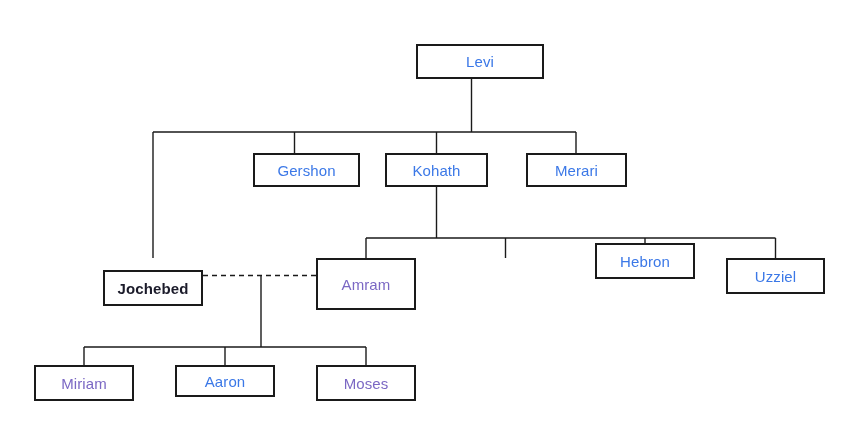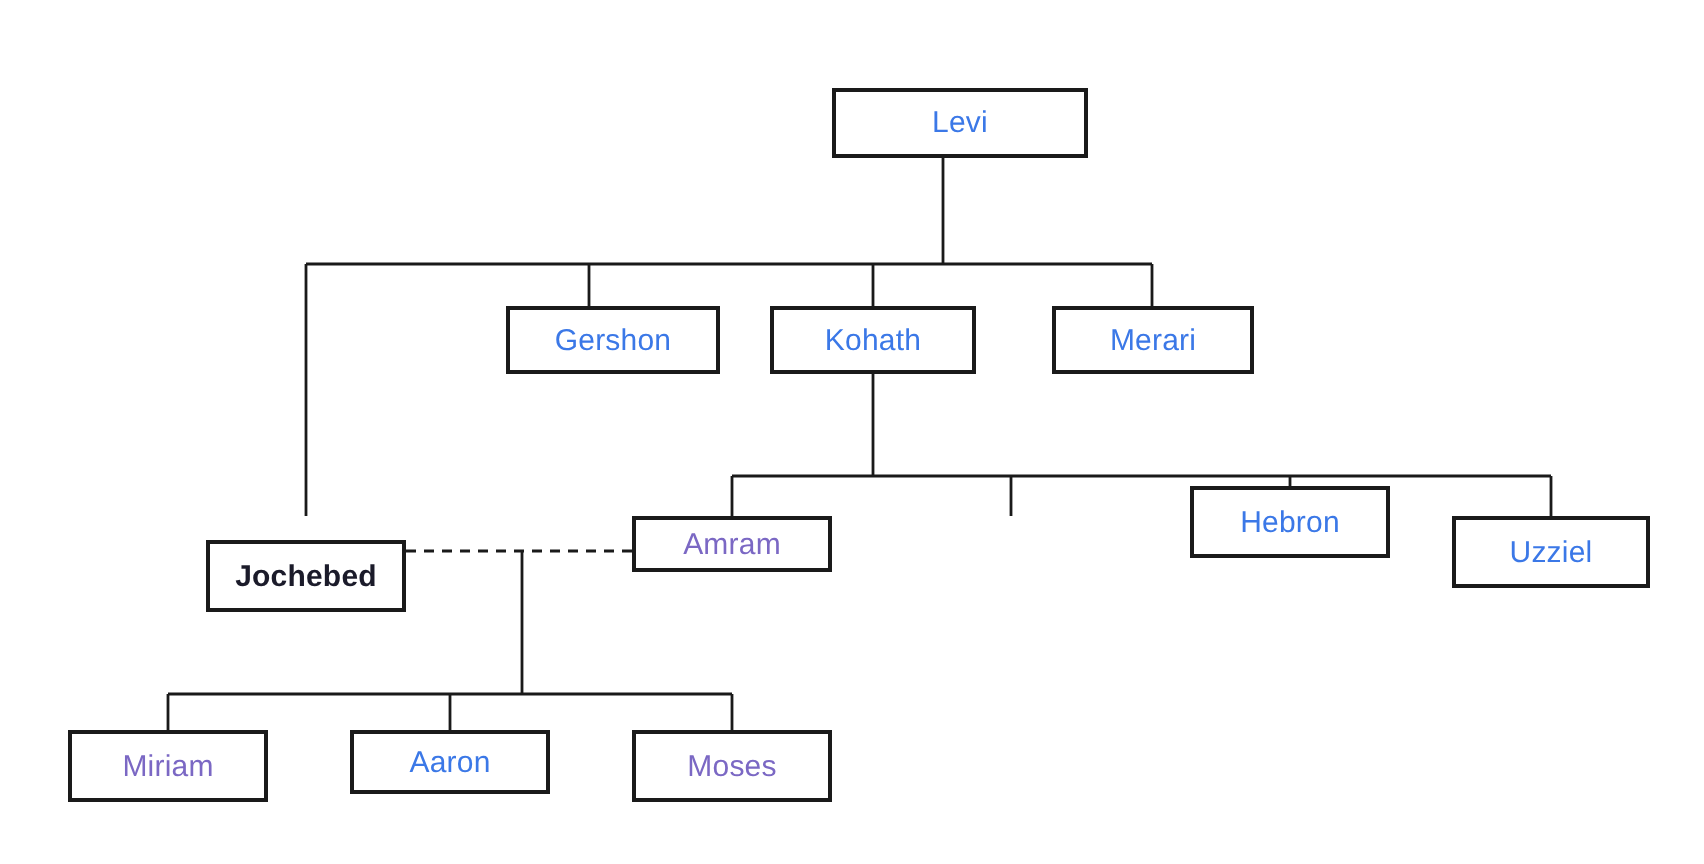--- a/index.html
+++ b/index.html
@@ -104,7 +104,7 @@
     <span class="node-label c-plain">Jochebed</span>
   </div>
 
-  <div class="node-box" style="left:316px; top:258px; width:100px; height:28px;">
+  <div class="node-box" style="left:316px; top:258px; width:100px; height:52px;">
     <span class="node-label c-visited">Amram</span>
   </div>
 

